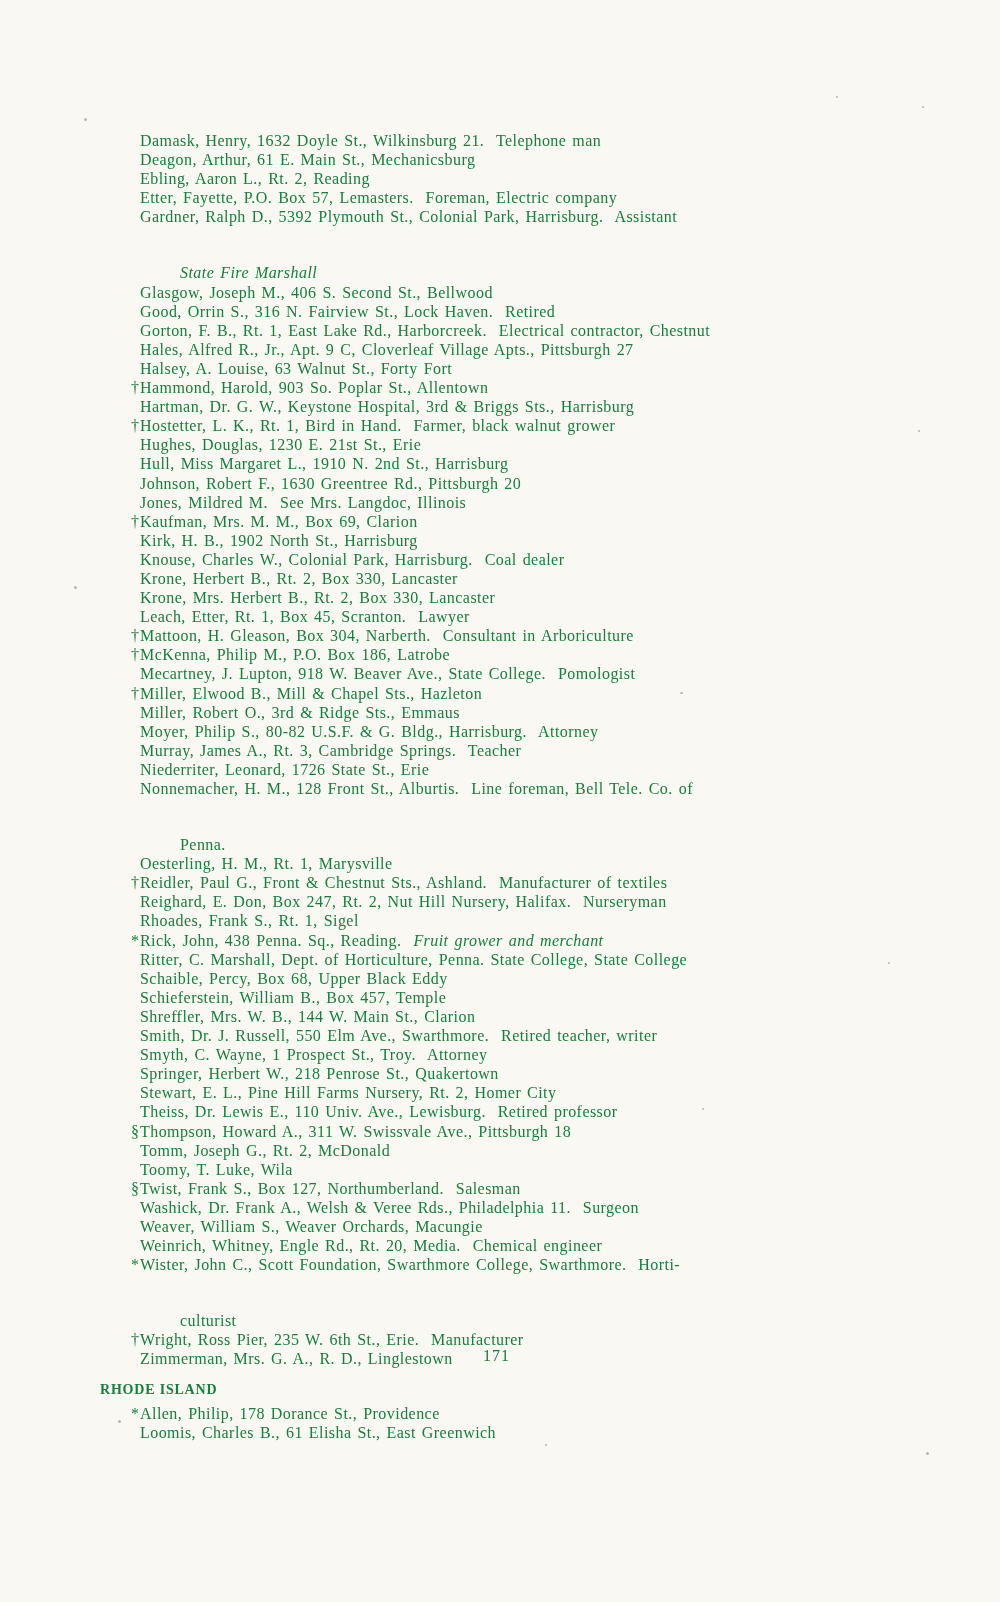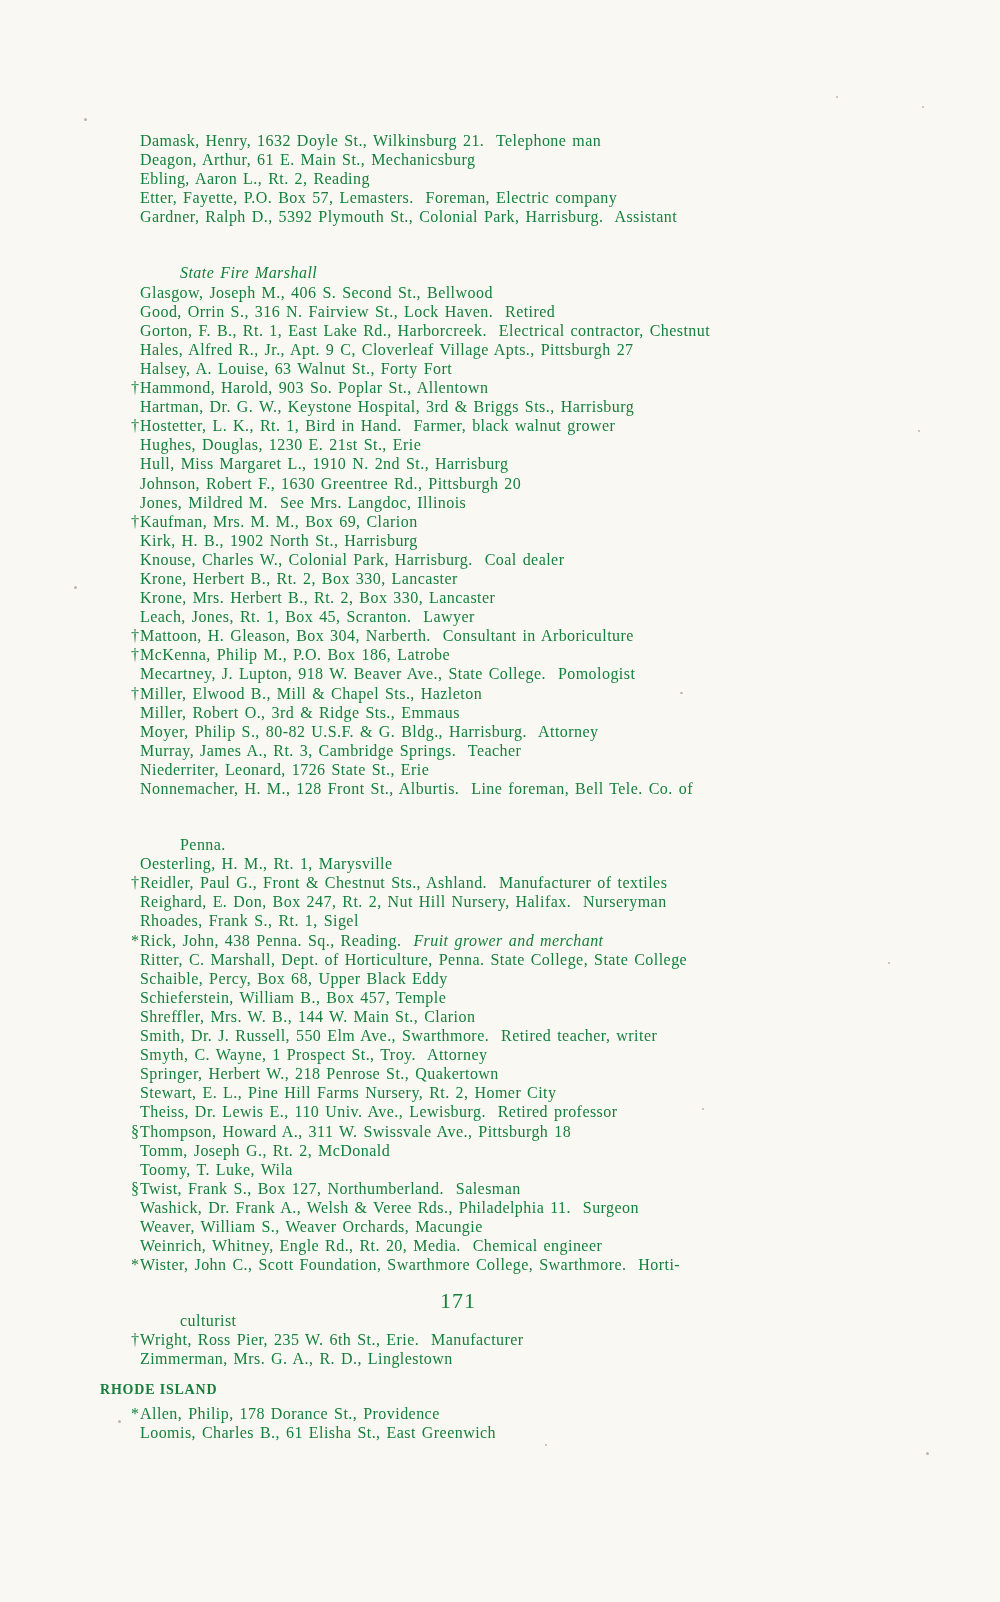--- a/index.html
+++ b/index.html
@@ -111,7 +111,7 @@
         <div class="entry"><span class="marker"></span><span>Knouse, Charles W., Colonial Park, Harrisburg.  Coal dealer</span></div>
         <div class="entry"><span class="marker"></span><span>Krone, Herbert B., Rt. 2, Box 330, Lancaster</span></div>
         <div class="entry"><span class="marker"></span><span>Krone, Mrs. Herbert B., Rt. 2, Box 330, Lancaster</span></div>
-        <div class="entry"><span class="marker"></span><span>Leach, Jones, Rt. 1, Box 45, Scranton.  Lawyer</span></div>
+        <div class="entry"><span class="marker"></span><span>Leach, Etter, Rt. 1, Box 45, Scranton.  Lawyer</span></div>
         <div class="entry"><span class="marker">†</span><span>Mattoon, H. Gleason, Box 304, Narberth.  Consultant in Arboriculture</span></div>
         <div class="entry"><span class="marker">†</span><span>McKenna, Philip M., P.O. Box 186, Latrobe</span></div>
         <div class="entry"><span class="marker"></span><span>Mecartney, J. Lupton, 918 W. Beaver Ave., State College.  Pomologist</span></div>

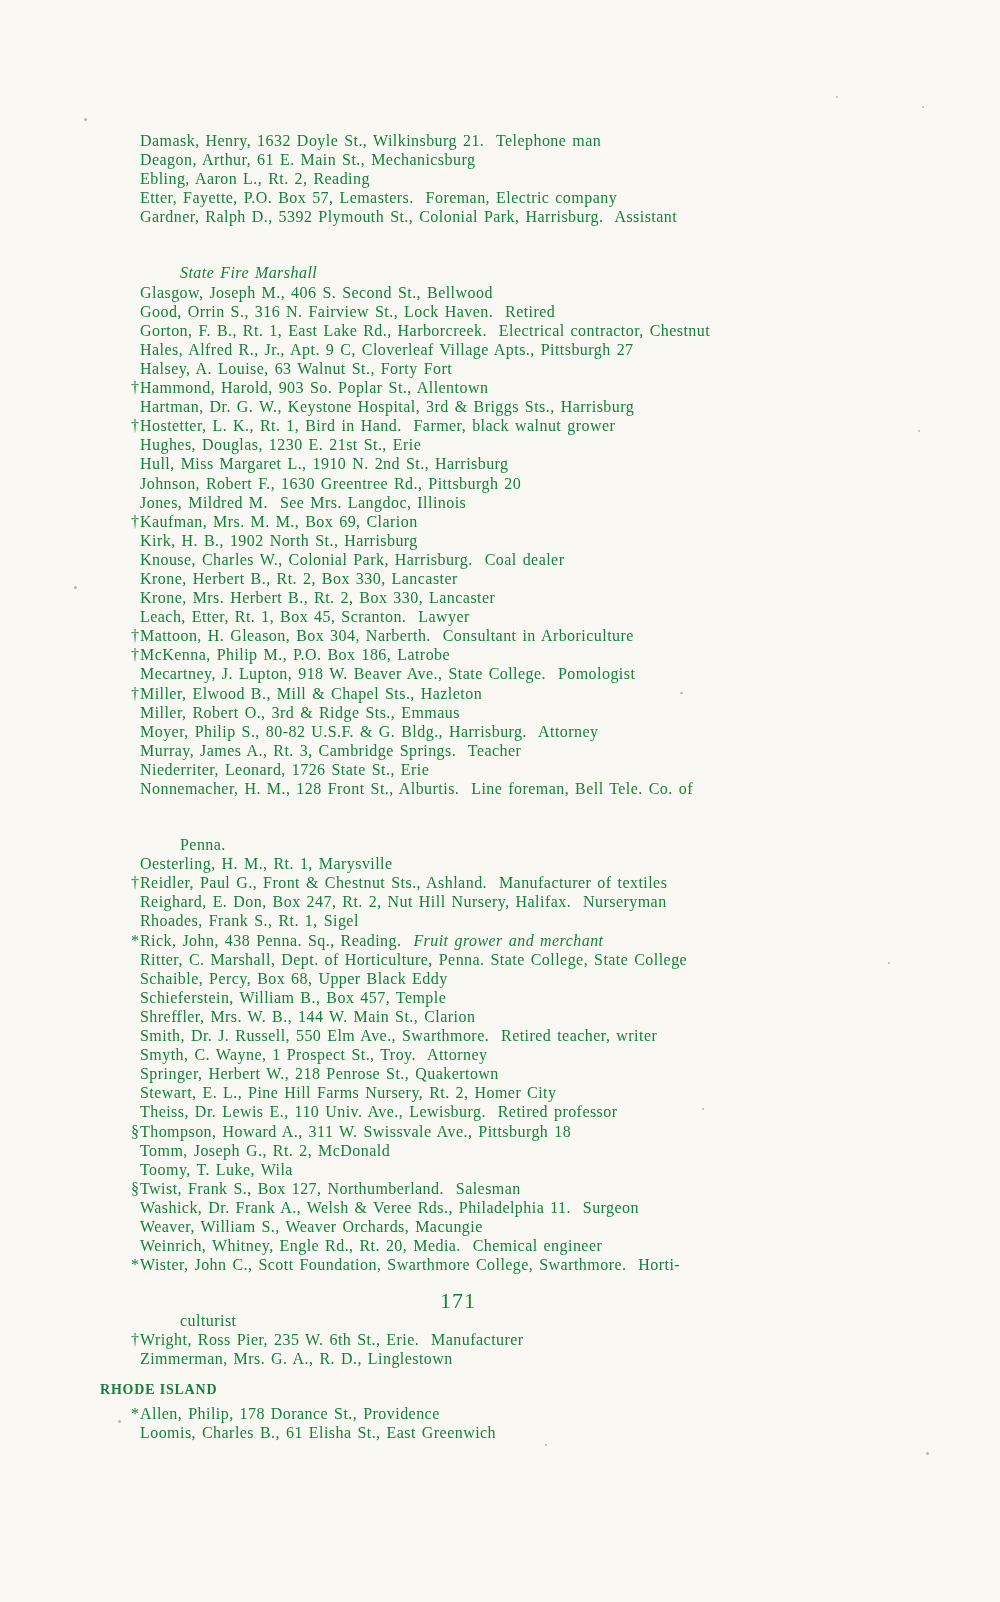--- a/index.html
+++ b/index.html
@@ -55,11 +55,11 @@
   }
   .page-number {
     position: absolute;
-    top: 1288px;
+    top: 1347px;
     left: 440px;
     width: 70px;
-    text-align: left;
-    font-size: 22px;
+    text-align: right;
+    font-size: 16px;
     letter-spacing: 1px;
   }
   .speck {

